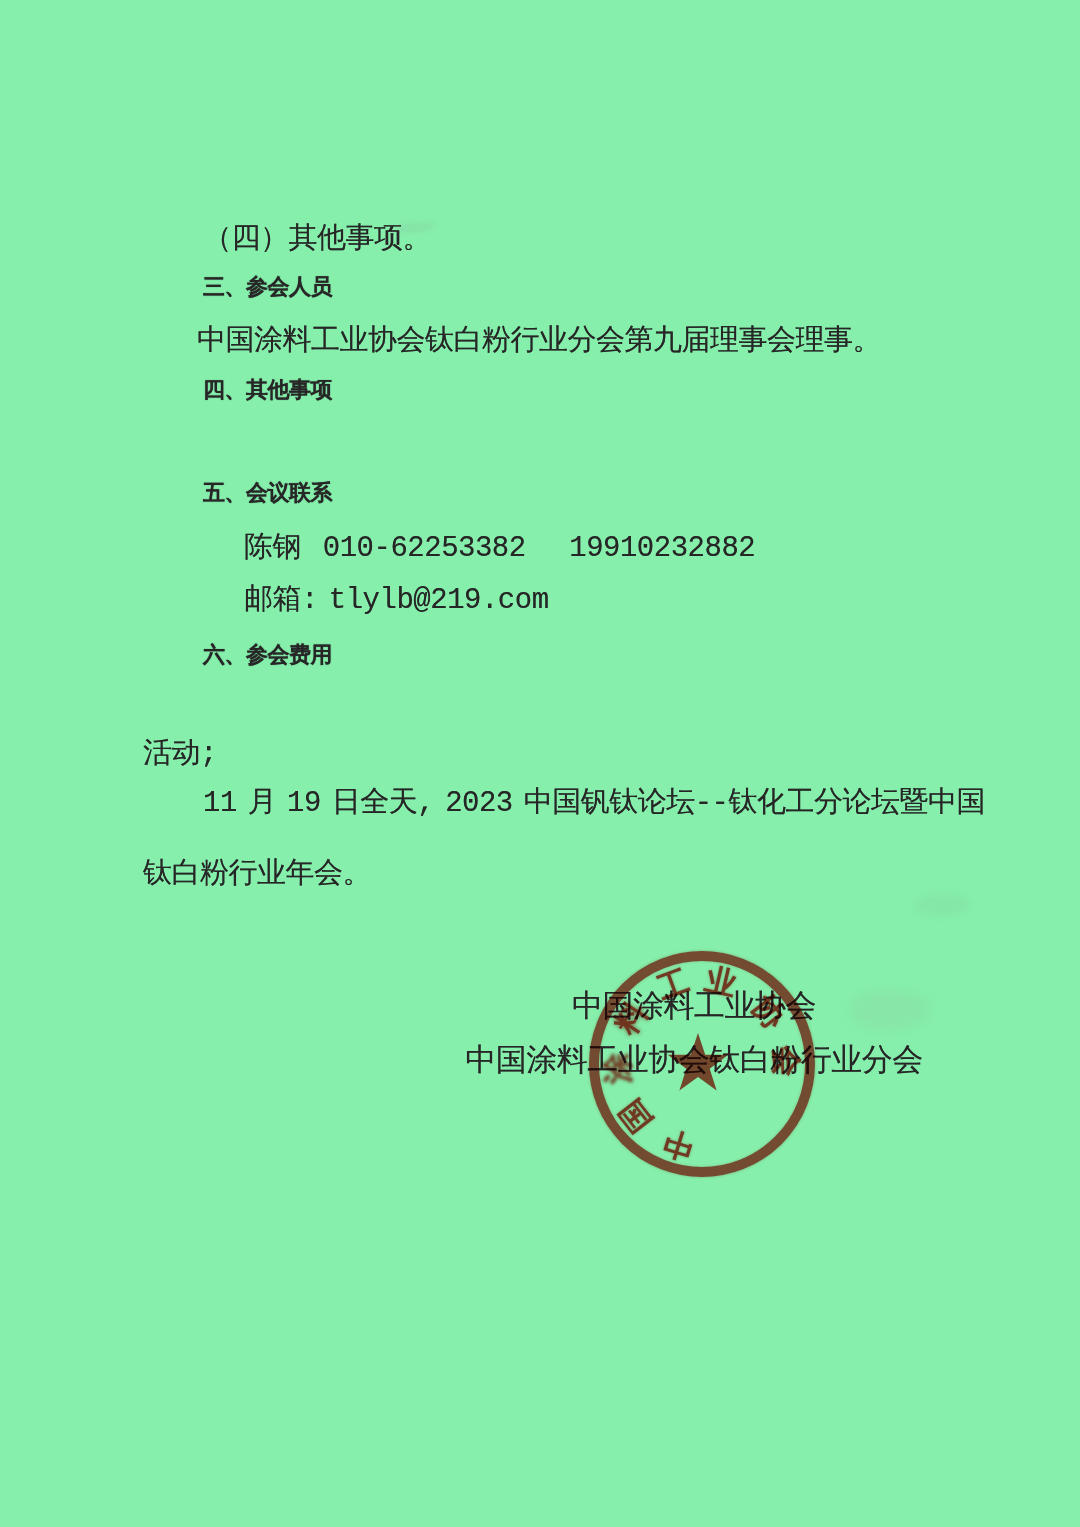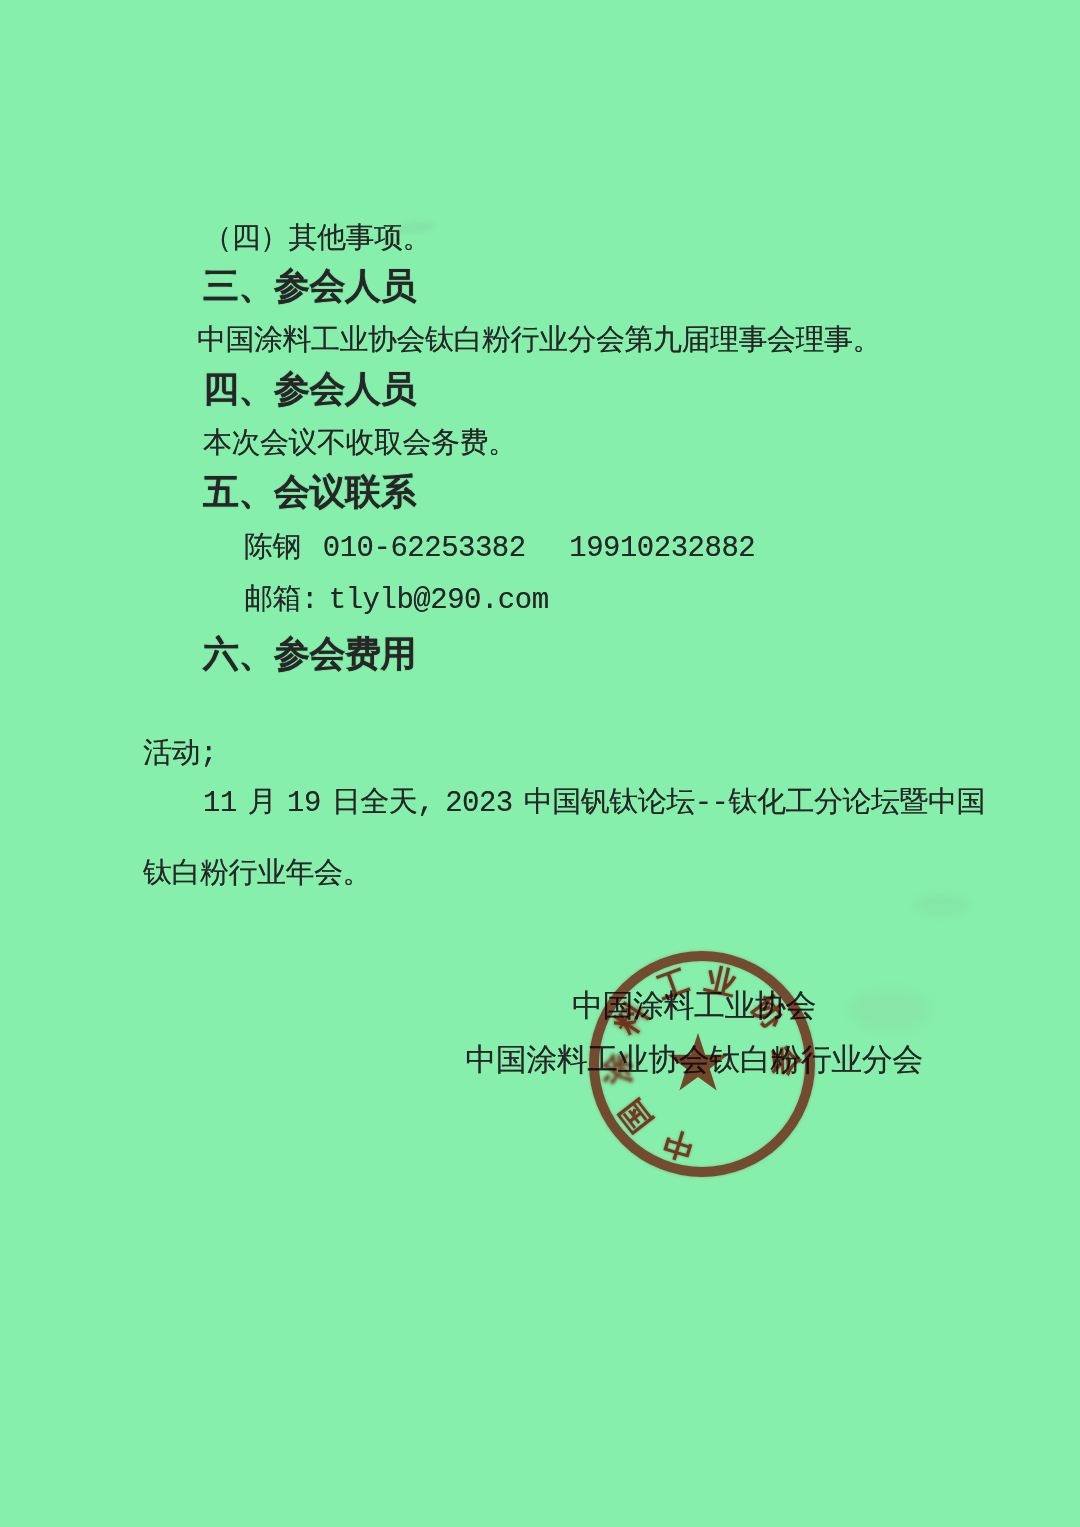--- a/index.html
+++ b/index.html
@@ -23,7 +23,7 @@
     word-spacing:-6px;
     text-shadow:0 0 0.6px rgba(40,40,40,.55);
   }
-  .hd{font-weight:700;font-size:36px;text-shadow:0 0 1px rgba(30,30,30,.7);}
+  .hd{font-weight:700;font-size:22px;text-shadow:0 0 1px rgba(30,30,30,.7);}
   .l0{left:203px;top:222px;}
   .l1{left:203px;top:271px;}
   .l2{left:197px;top:324px;}

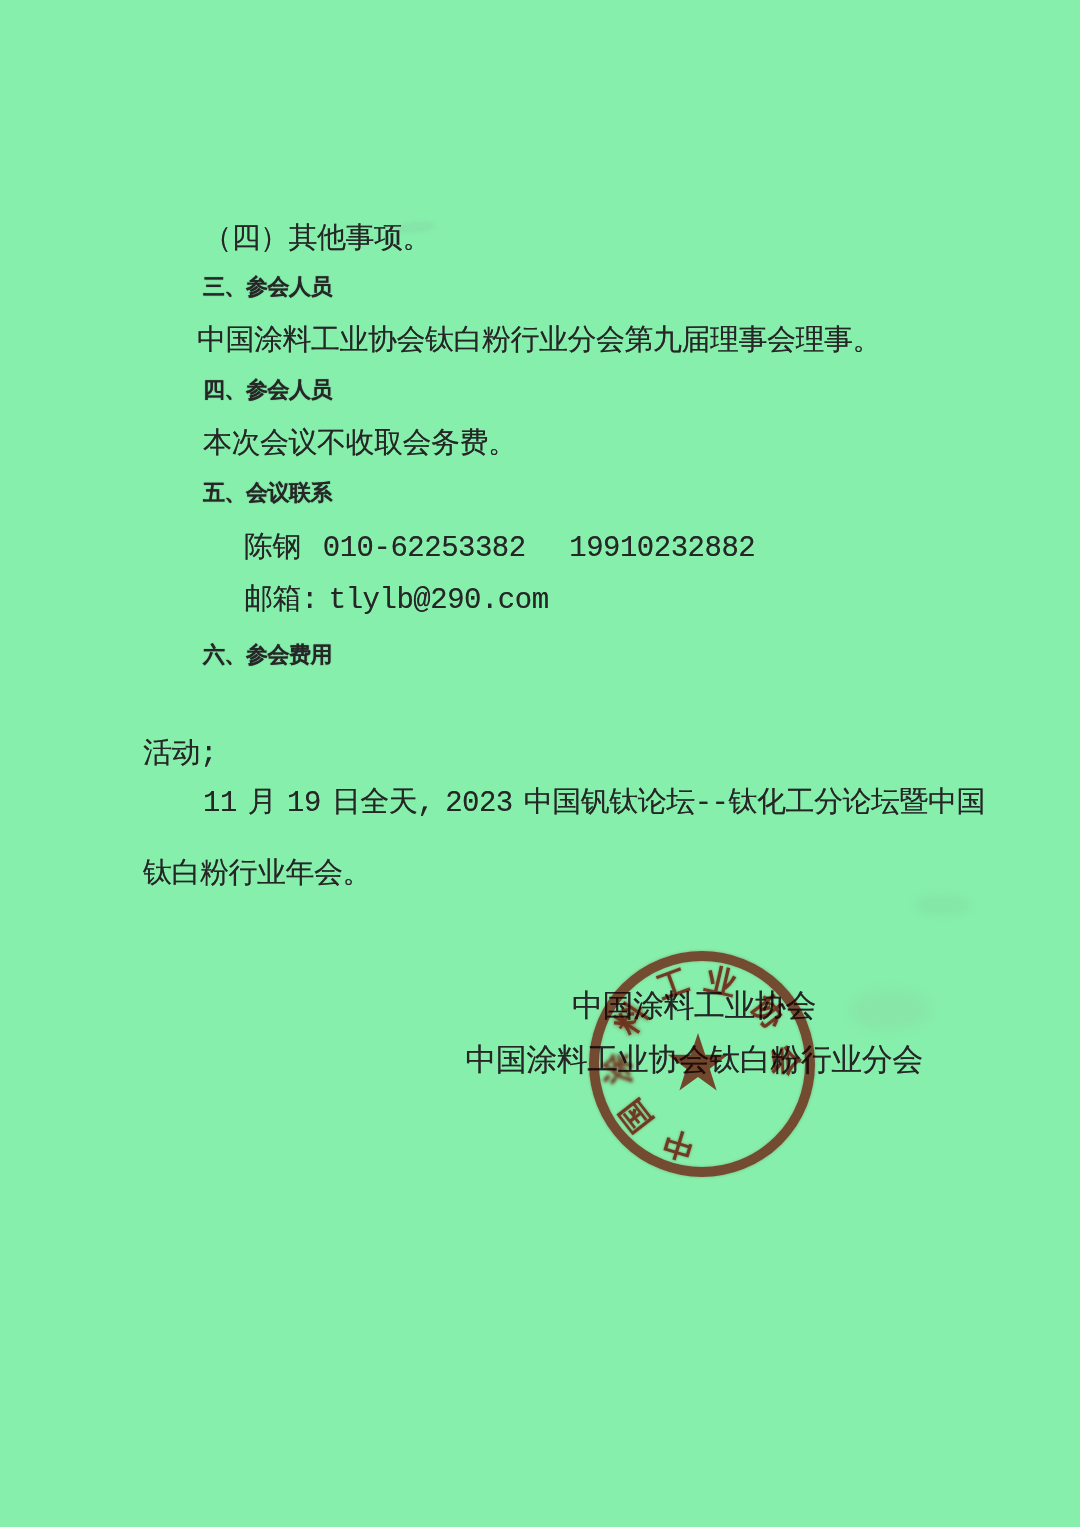--- a/index.html
+++ b/index.html
@@ -101,7 +101,7 @@
   <div class="doc-line l0">（四）其他事项。</div>
   <div class="doc-line l1 hd">三、参会人员</div>
   <div class="doc-line l2">中国涂料工业协会钛白粉行业分会第九届理事会理事。</div>
-  <div class="doc-line l3 hd">四、参会人员</div>
+  <div class="doc-line l3 hd">四、其他事项</div>
   <div class="doc-line l4">本次会议不收取会务费。</div>
   <div class="doc-line l5 hd">五、会议联系</div>
   <div class="doc-line l6">陈钢  010-62253382    19910232882</div>

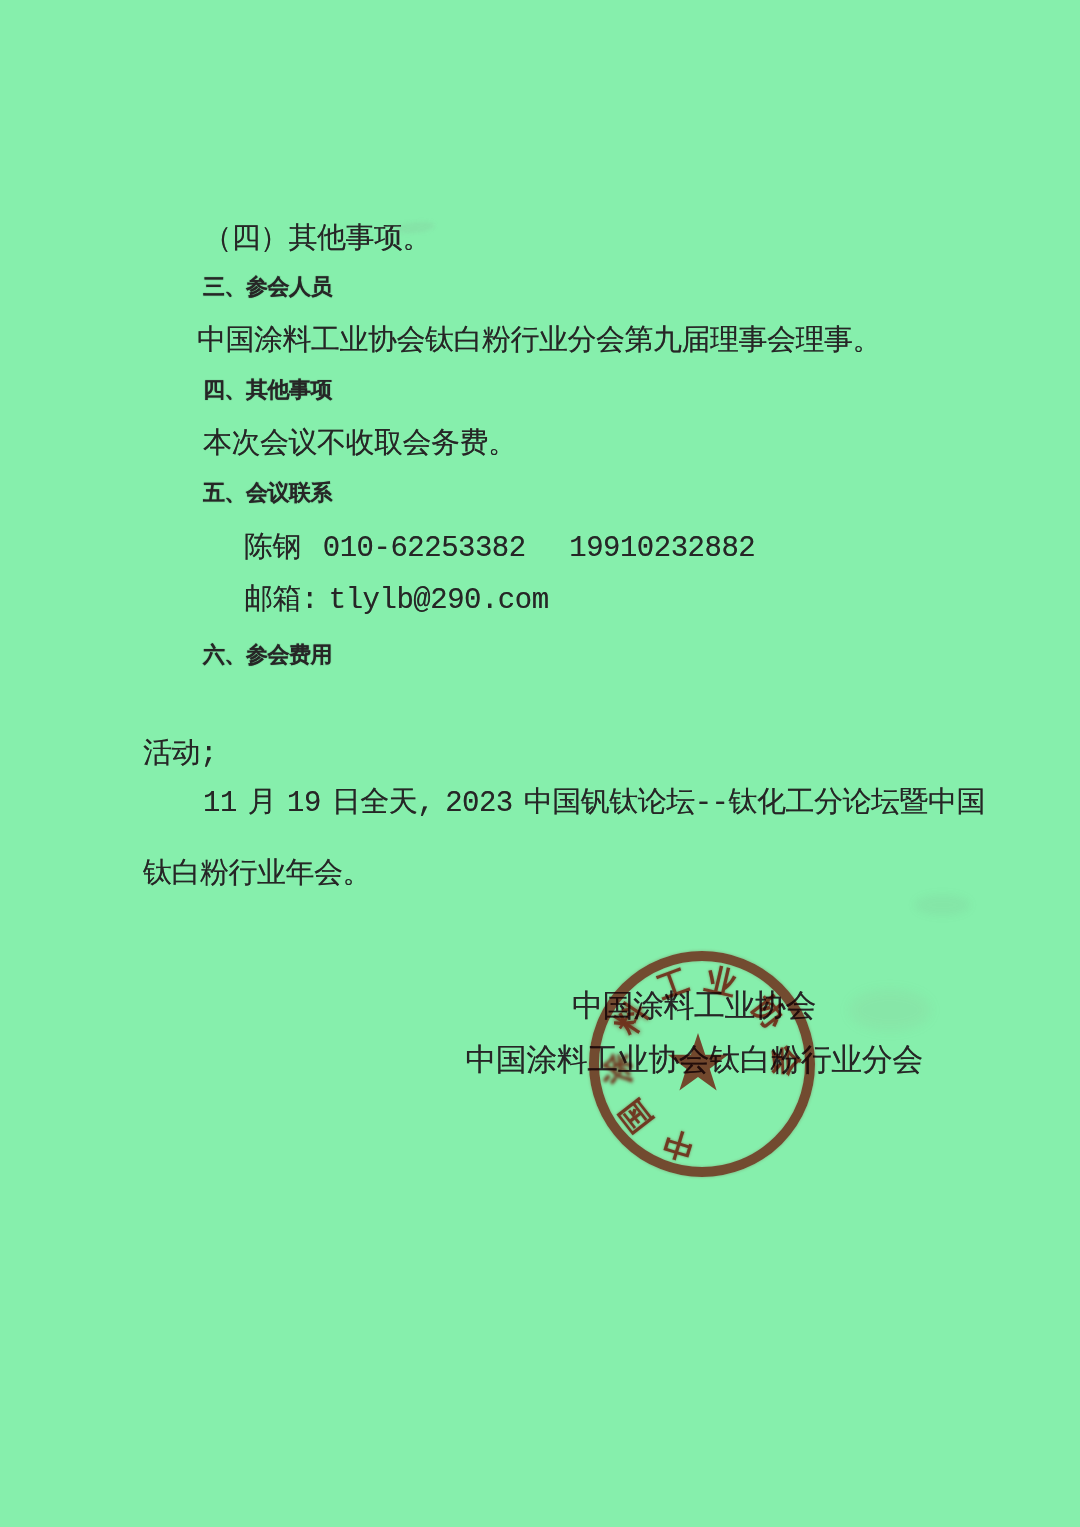--- a/index.html
+++ b/index.html
@@ -102,7 +102,6 @@
   <div class="doc-line l1 hd">三、参会人员</div>
   <div class="doc-line l2">中国涂料工业协会钛白粉行业分会第九届理事会理事。</div>
   <div class="doc-line l3 hd">四、其他事项</div>
-  <div class="doc-line l4">本次会议不收取会务费。</div>
   <div class="doc-line l5 hd">五、会议联系</div>
   <div class="doc-line l6">陈钢  010-62253382    19910232882</div>
   <div class="doc-line l7">邮箱: tlylb@290.com</div>

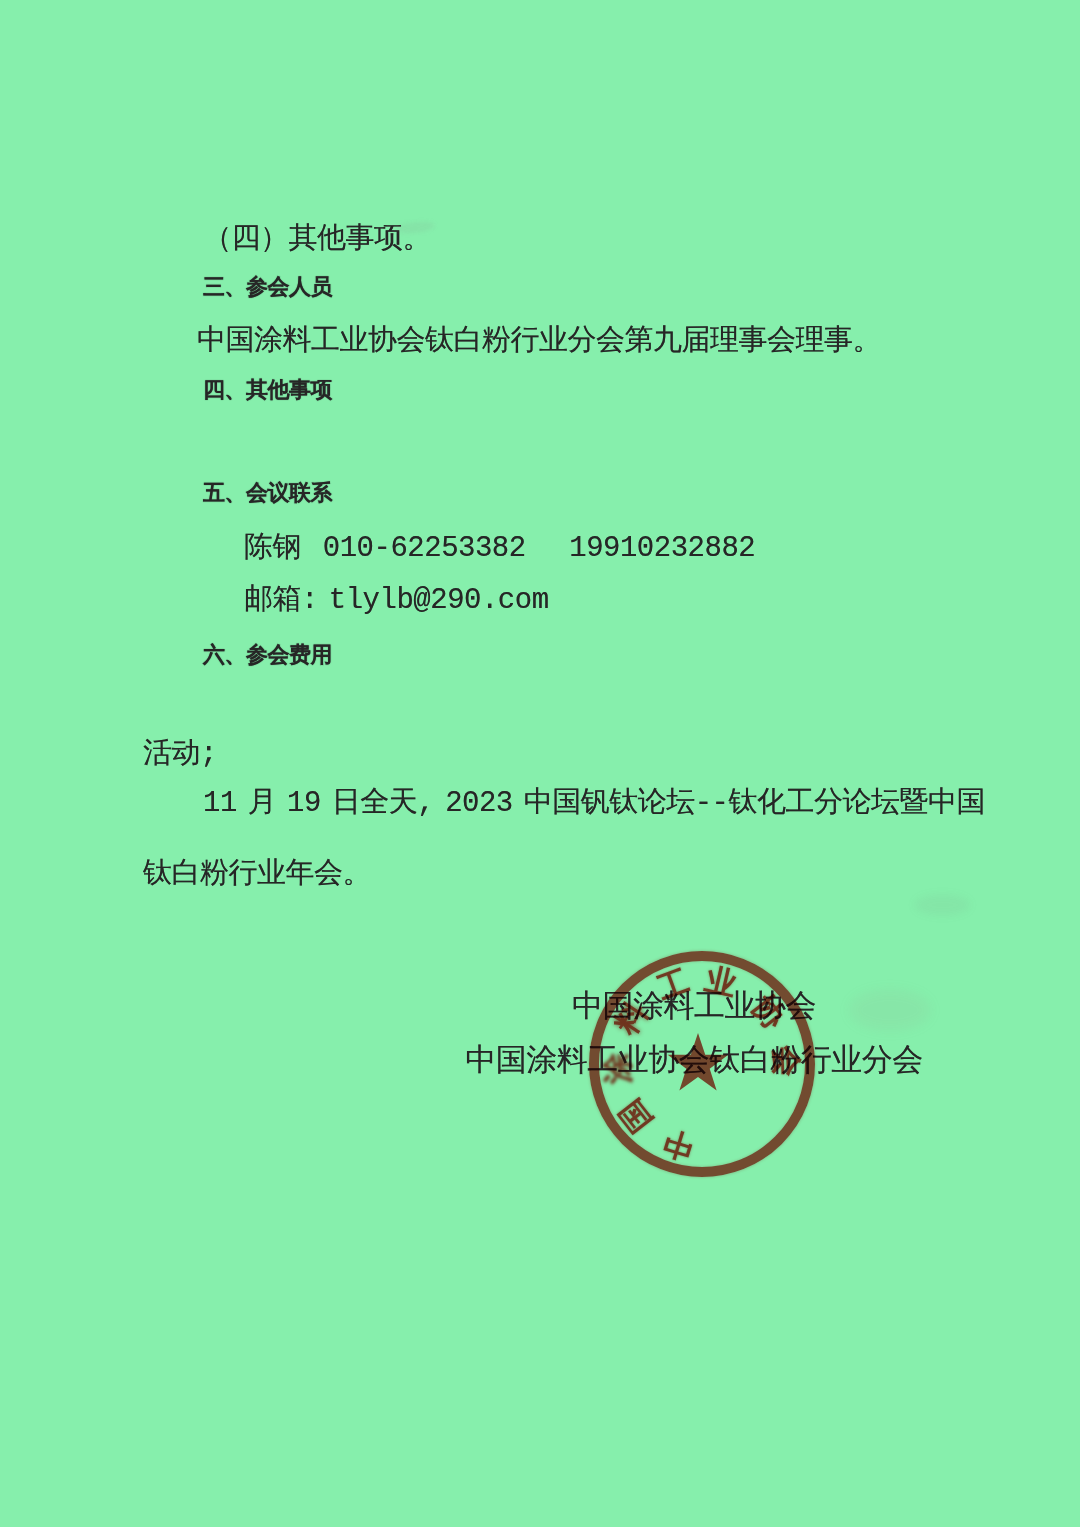--- a/index.html
+++ b/index.html
@@ -104,7 +104,7 @@
   <div class="doc-line l3 hd">四、其他事项</div>
   <div class="doc-line l5 hd">五、会议联系</div>
   <div class="doc-line l6">陈钢  010-62253382    19910232882</div>
-  <div class="doc-line l7">邮箱: tlylb@290.com</div>
+  <div class="doc-line l7">邮箱: tlylb@219.com</div>
   <div class="doc-line l8 hd">六、参会费用</div>
   <div class="doc-line l10">活动;</div>
   <div class="doc-line l11">11 月 19 日全天, 2023 中国钒钛论坛--钛化工分论坛暨中国</div>

